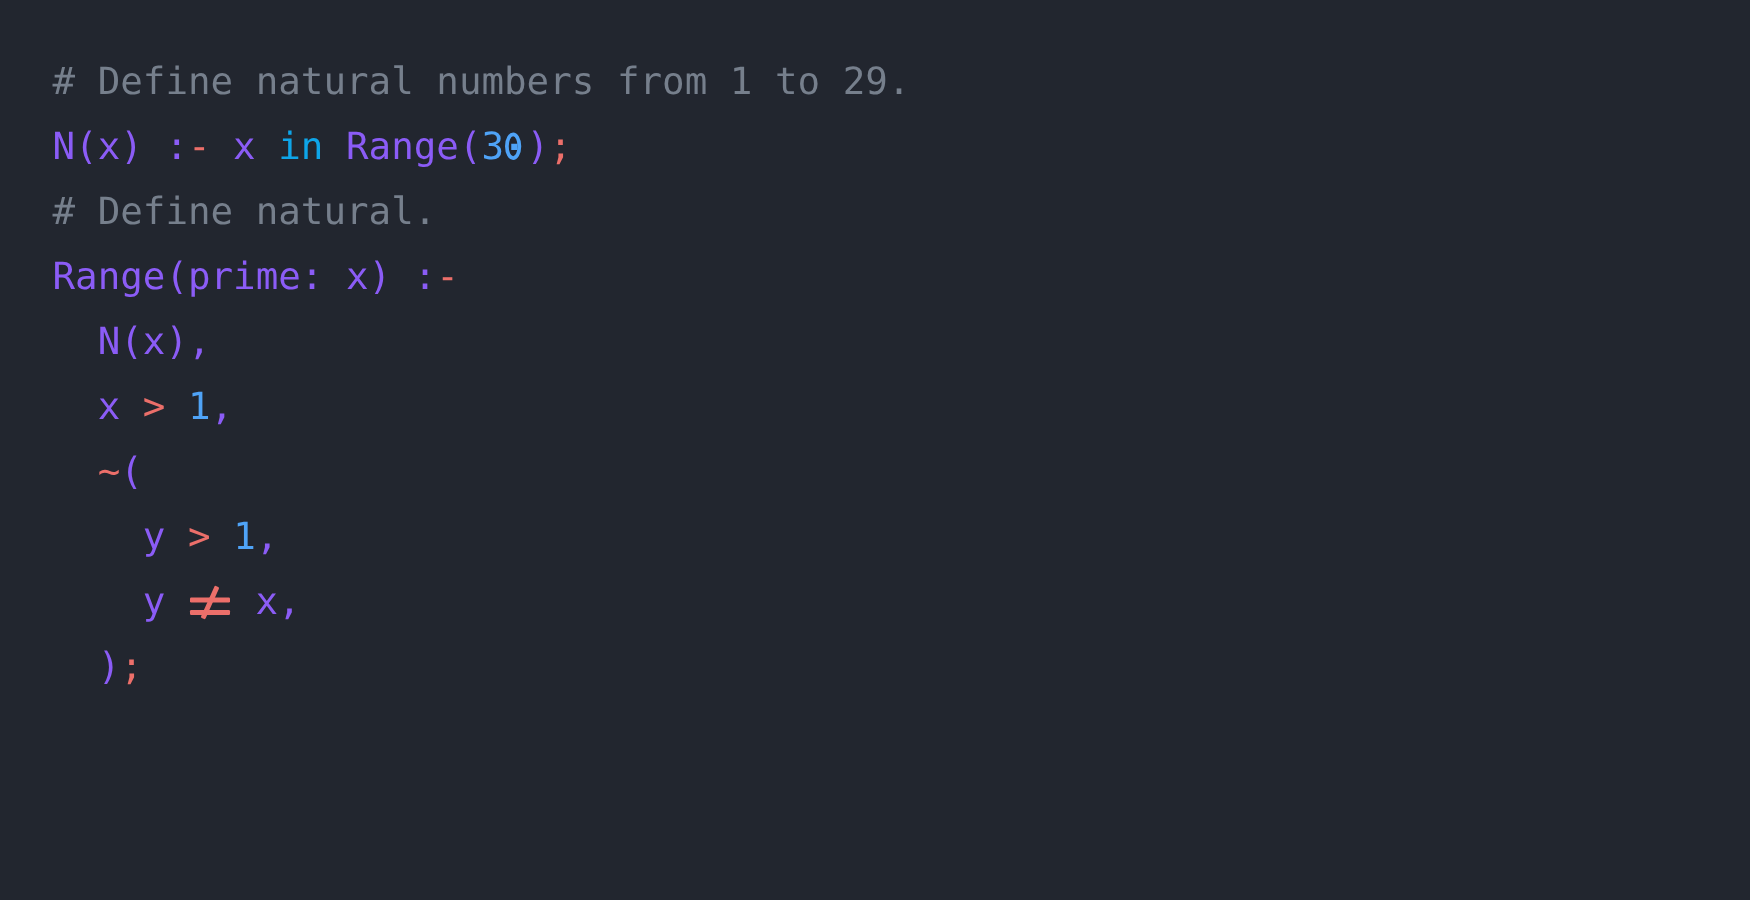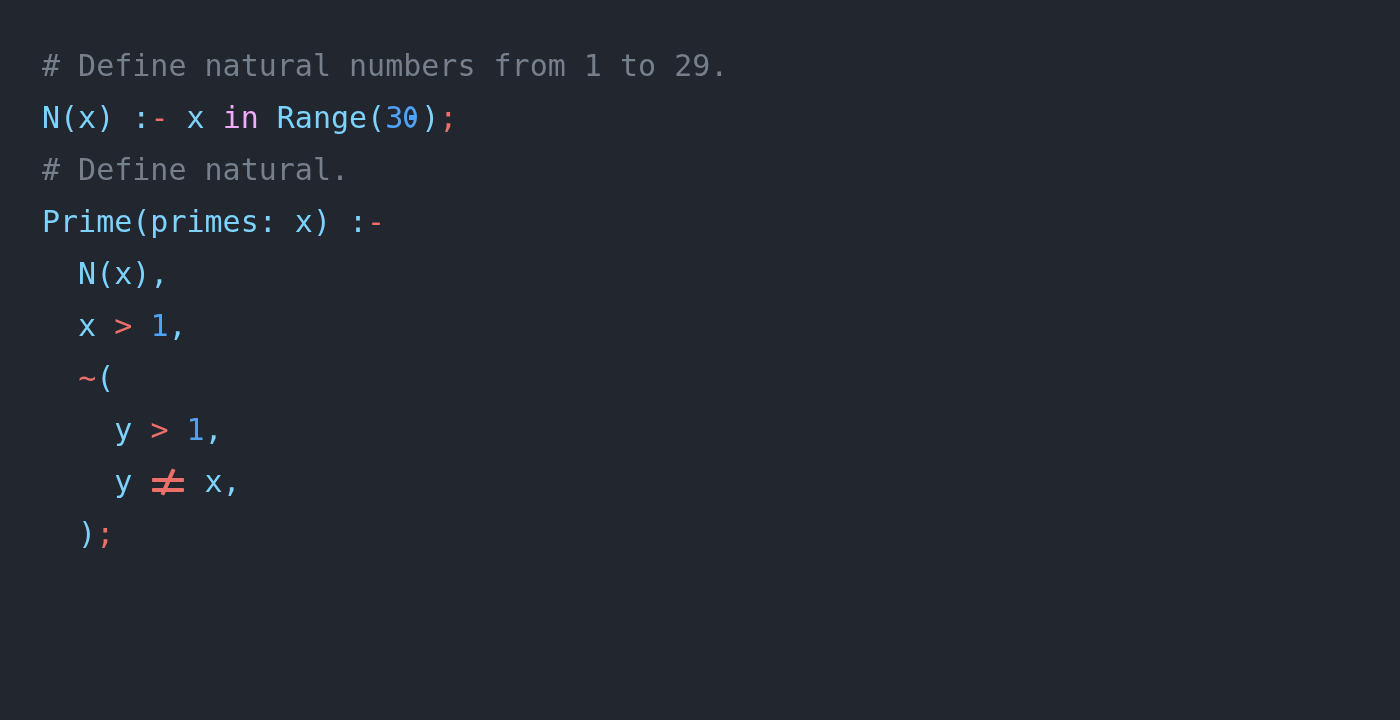--- a/index.html
+++ b/index.html
@@ -35,7 +35,7 @@
 
   
   .tok-comment  { color: #767f8c; }
-  .tok-ident    { color: #7dd3fc; }
+  .tok-ident    { color: #8b5cf6; }
   .tok-keyword  { color: #f0abfc; }
   .tok-operator { color: #ec6f6a; }
   .tok-number   { color: #4fa3f7; }

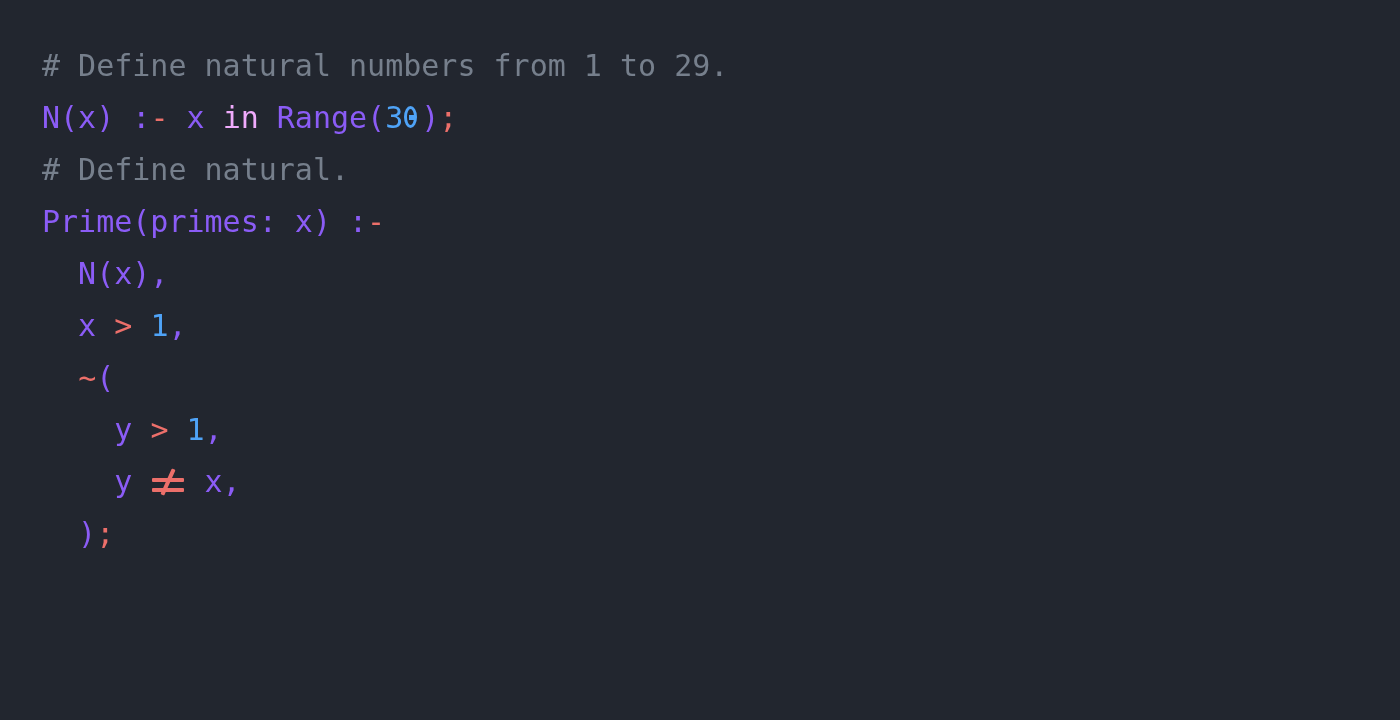--- a/index.html
+++ b/index.html
@@ -36,7 +36,7 @@
   
   .tok-comment  { color: #767f8c; }
   .tok-ident    { color: #8b5cf6; }
-  .tok-keyword  { color: #f0abfc; }
+  .tok-keyword  { color: #0ea5e9; }
   .tok-operator { color: #ec6f6a; }
   .tok-number   { color: #4fa3f7; }
 

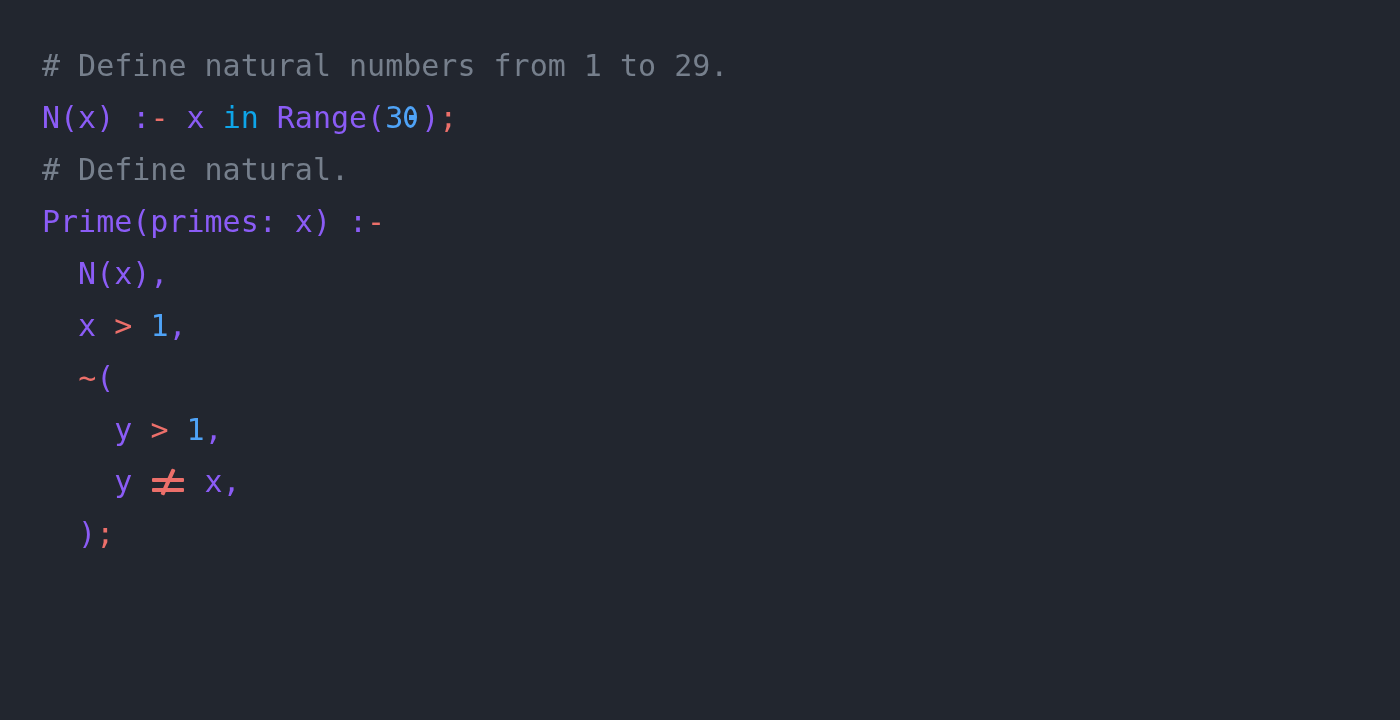--- a/index.html
+++ b/index.html
@@ -106,7 +106,7 @@
       <div class="code-line"><span class="tok-comment"># Define natural numbers from 1 to 29.</span></div>
       <div class="code-line"><span class="tok-ident">N(x) :</span><span class="tok-operator">-</span><span class="tok-ident"> x </span><span class="tok-keyword">in</span><span class="tok-ident"> Range(</span><span class="tok-number">3</span><span class="zero" title="0"><span class="ring"></span><span class="dot"></span></span><span class="tok-ident">)</span><span class="tok-operator">;</span></div>
       <div class="code-line"><span class="tok-comment"># Define natural.</span></div>
-      <div class="code-line"><span class="tok-ident">Prime(primes: x) :</span><span class="tok-operator">-</span></div>
+      <div class="code-line"><span class="tok-ident">Range(prime: x) :</span><span class="tok-operator">-</span></div>
       <div class="code-line"><span class="tok-ident">  N(x),</span></div>
       <div class="code-line"><span class="tok-ident">  x </span><span class="tok-operator">&gt;</span><span class="tok-ident"> </span><span class="tok-number">1</span><span class="tok-ident">,</span></div>
       <div class="code-line"><span class="tok-ident">  </span><span class="tok-operator">~</span><span class="tok-ident">(</span></div>

